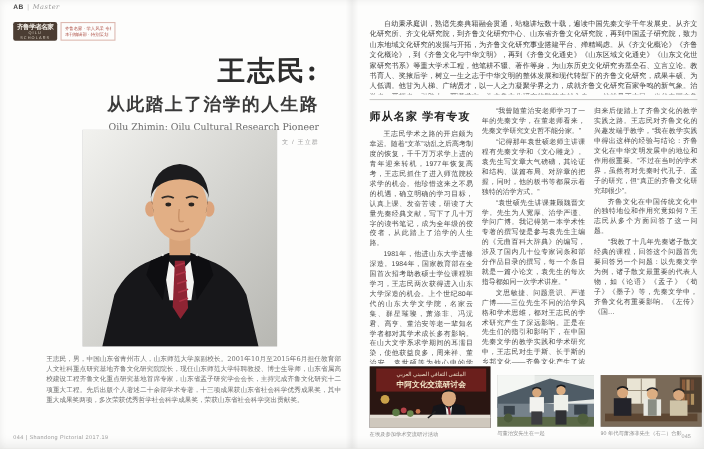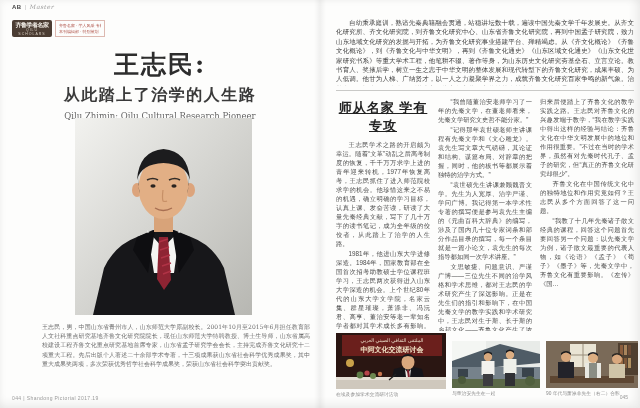--- a/index.html
+++ b/index.html
@@ -23,7 +23,7 @@
     padding:2px 3px;line-height:1.4;}
   .credit div{font-size:4px;color:#b0544a;white-space:nowrap;overflow:hidden;}
   
-  .titleblock{left:30px;top:48px;width:260px;text-align:center;}
+  .titleblock{left:30px;top:48px;width:260px;text-align:right;}
   .t-main{font-family:"DejaVu Serif",serif;font-weight:bold;font-size:25px;color:#2d2d2d;letter-spacing:2px;}
   .t-sub{font-family:"DejaVu Serif",serif;font-weight:bold;font-size:16px;color:#3a3a3a;letter-spacing:1.5px;margin-top:4px;}
   .t-en{font-family:"DejaVu Serif",serif;font-size:8.5px;color:#666;margin-top:5px;}

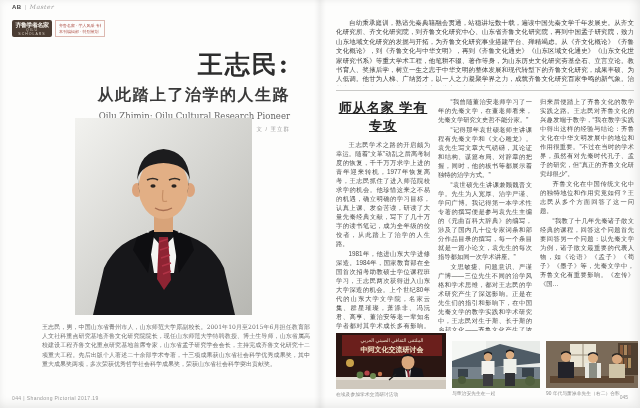--- a/index.html
+++ b/index.html
@@ -41,7 +41,7 @@
   .cols{left:336px;top:97px;width:298px;height:234px;display:flex;gap:8px;}
   .col{width:94px;height:234px;overflow:hidden;}
   .col p{margin:0 0 1px 0;font-size:6.3px;line-height:9px;color:#4c4c4c;text-align:justify;text-indent:2em;}
-  .col h3{margin:2px 0 5px 0;font-size:13px;color:#222;text-align:center;letter-spacing:1px;font-weight:bold;text-decoration:underline;}
+  .col h3{margin:2px 0 5px 0;font-size:10px;color:#222;letter-spacing:1px;font-weight:bold;}
   
   .ph{position:absolute;background:#888;}
   .cap{position:absolute;font-size:4.8px;color:#8a8a8a;white-space:nowrap;overflow:hidden;}

